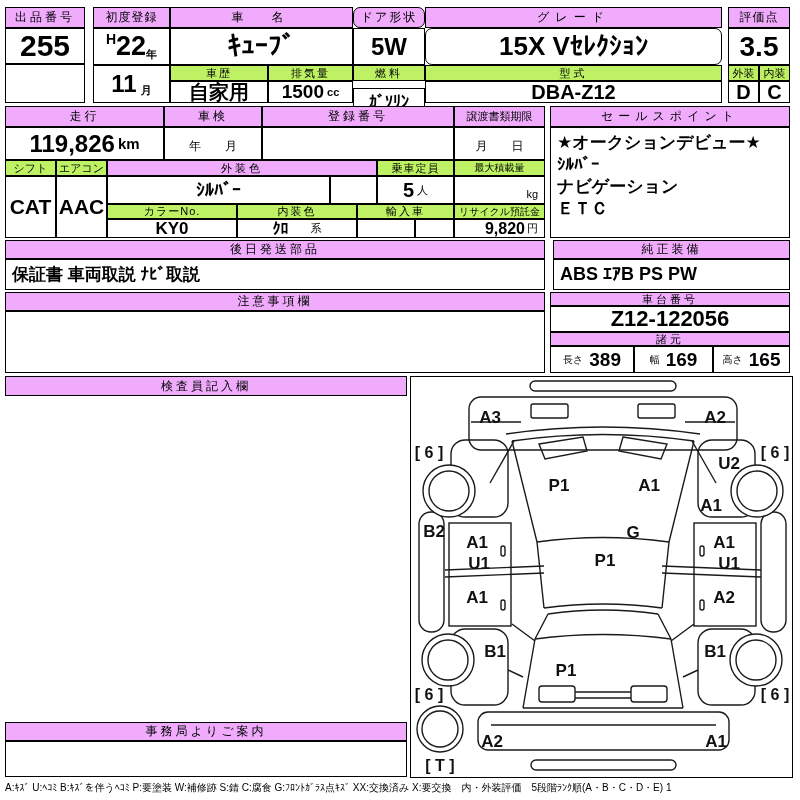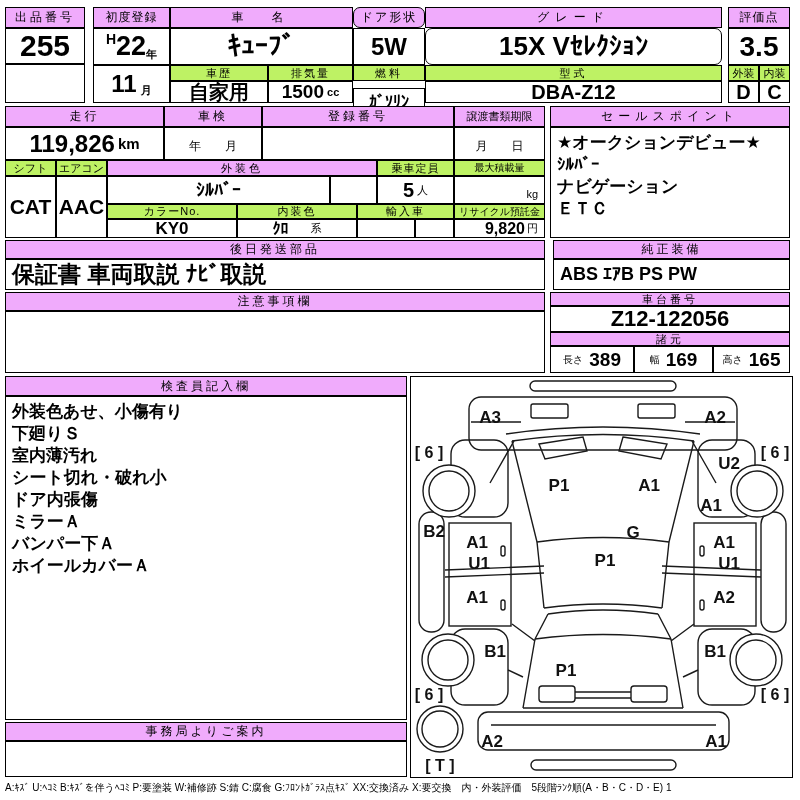--- a/index.html
+++ b/index.html
@@ -121,7 +121,7 @@
   </div>
 
   <div class="c h" style="left:5px;top:240px;width:540px;height:19px;">後日発送部品</div>
-  <div class="c v left" style="left:5px;top:259px;width:540px;height:31px;font-size:23px;">保証書 車両取説 ﾅﾋﾞ取説</div>
+  <div class="c v left" style="left:5px;top:259px;width:540px;height:31px;font-size:17px;">保証書 車両取説 ﾅﾋﾞ取説</div>
   <div class="c h" style="left:553px;top:240px;width:237px;height:19px;">純正装備</div>
   <div class="c v left" style="left:553px;top:259px;width:237px;height:31px;font-size:18px;">ABS ｴｱB PS PW</div>
 

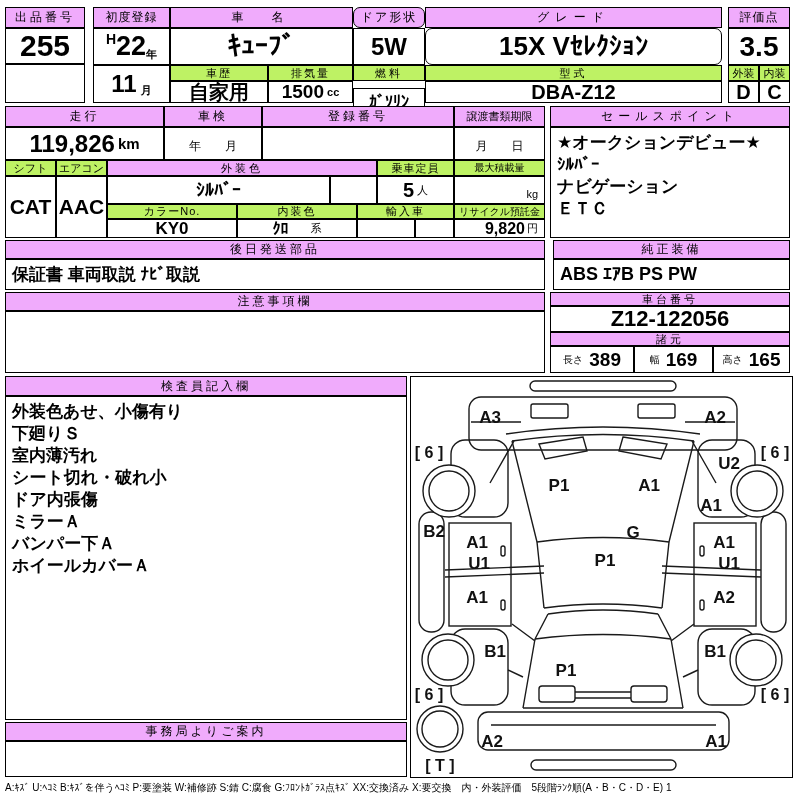--- a/index.html
+++ b/index.html
@@ -145,16 +145,6 @@
   </div>
 
   <div class="c h" style="left:5px;top:376px;width:402px;height:20px;">検査員記入欄</div>
-  <div class="c lines" style="left:5px;top:396px;width:402px;height:324px;">
-    <div>外装色あせ、小傷有り</div>
-    <div>下廻りＳ</div>
-    <div>室内薄汚れ</div>
-    <div>シート切れ・破れ小</div>
-    <div>ドア内張傷</div>
-    <div>ミラーＡ</div>
-    <div>バンパー下Ａ</div>
-    <div>ホイールカバーＡ</div>
-  </div>
 
   <div class="c h" style="left:5px;top:722px;width:402px;height:19px;">事務局よりご案内</div>
   <div class="c" style="left:5px;top:741px;width:402px;height:36px;"></div>

